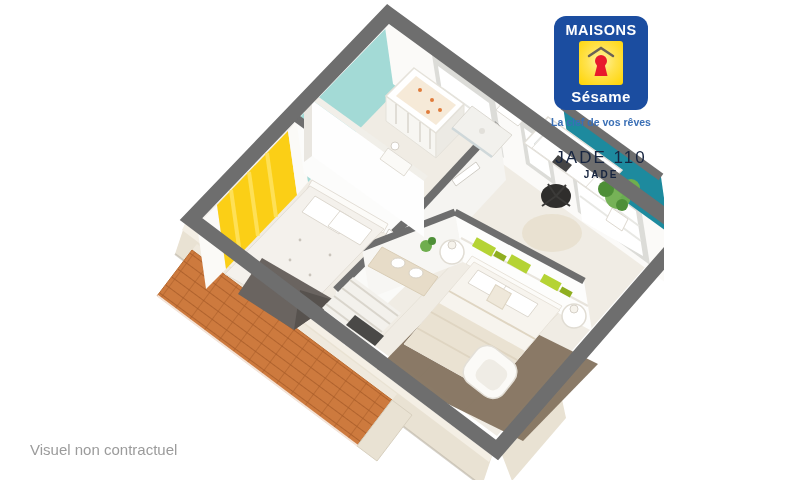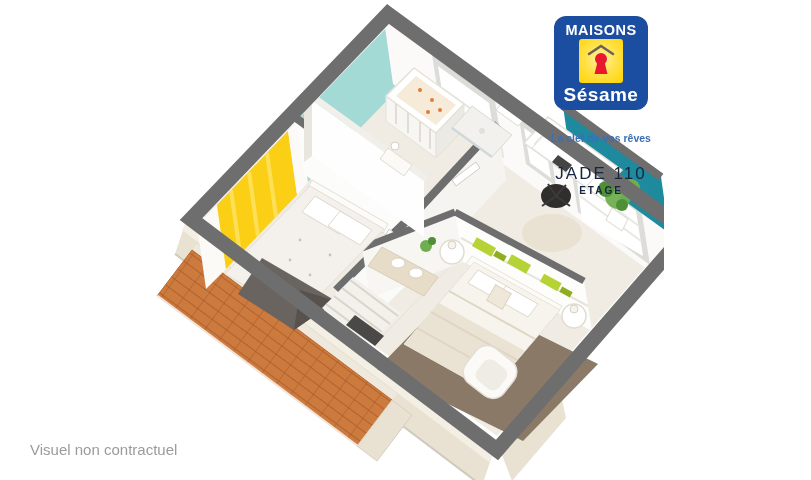--- a/index.html
+++ b/index.html
@@ -22,7 +22,7 @@
   .logo-key{width:44px;height:44px;border-radius:3px;
     background:radial-gradient(circle at 50% 45%, #fff3a6 0%, #ffe24d 45%, var(--logo-yellow) 100%);
     display:flex;align-items:center;justify-content:center;}
-  .logo-script{color:#fff;font-size:19px;font-weight:800;letter-spacing:.5px;line-height:1;}
+  .logo-script{color:#fff;font-size:15px;font-weight:800;letter-spacing:.5px;line-height:1;}
   .tagline{margin-top:22px;color:var(--tagline-blue);font-size:10.5px;font-weight:700;}
   .plan-name{margin-top:20px;color:var(--plan-navy);font-size:17px;font-weight:400;letter-spacing:2px;}
   .plan-level{color:var(--plan-navy);font-size:10px;font-weight:700;letter-spacing:2px;margin-top:1px;}

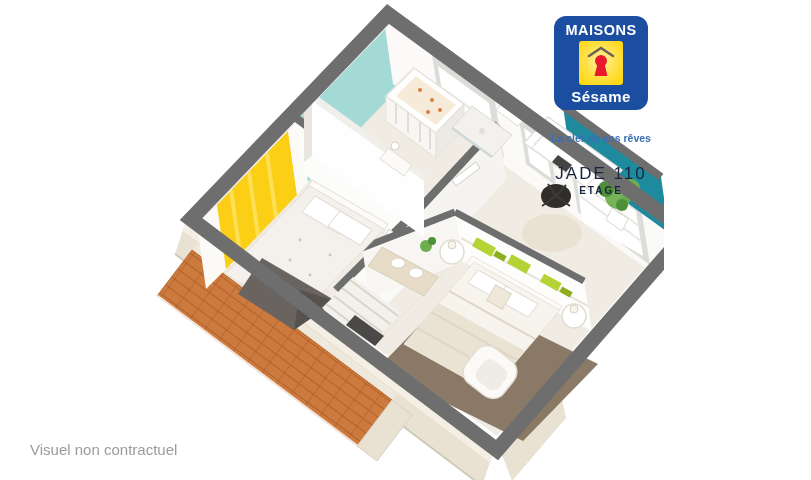--- a/index.html
+++ b/index.html
@@ -23,7 +23,7 @@
     background:radial-gradient(circle at 50% 45%, #fff3a6 0%, #ffe24d 45%, var(--logo-yellow) 100%);
     display:flex;align-items:center;justify-content:center;}
   .logo-script{color:#fff;font-size:15px;font-weight:800;letter-spacing:.5px;line-height:1;}
-  .tagline{margin-top:22px;color:var(--tagline-blue);font-size:10.5px;font-weight:700;}
+  .tagline{margin-top:6px;color:var(--tagline-blue);font-size:10.5px;font-weight:700;}
   .plan-name{margin-top:20px;color:var(--plan-navy);font-size:17px;font-weight:400;letter-spacing:2px;}
   .plan-level{color:var(--plan-navy);font-size:10px;font-weight:700;letter-spacing:2px;margin-top:1px;}
   .disclaimer{position:absolute;left:30px;top:441px;color:var(--muted);font-size:15px;}

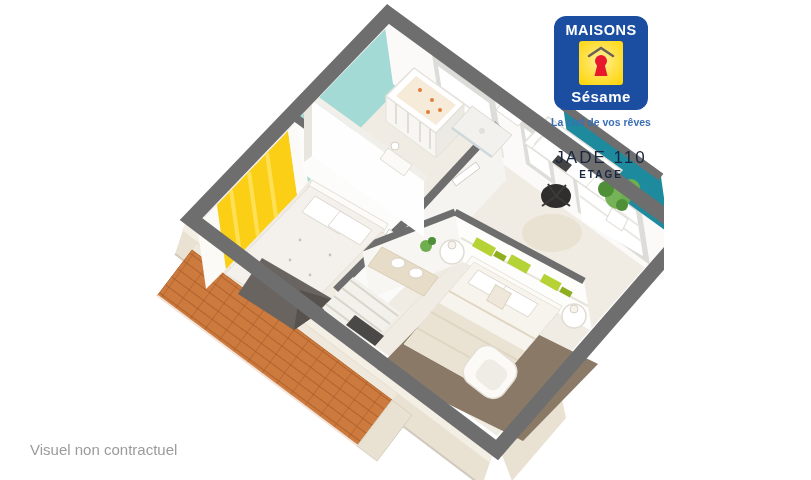--- a/index.html
+++ b/index.html
@@ -301,7 +301,7 @@
     </div>
     <div class="tagline">La clef de vos rêves</div>
     <div class="plan-name">JADE 110</div>
-    <div class="plan-level">ETAGE</div>
+    <div class="plan-level">JADE</div>
   </div>
 
   <div class="disclaimer">Visuel non contractuel</div>

